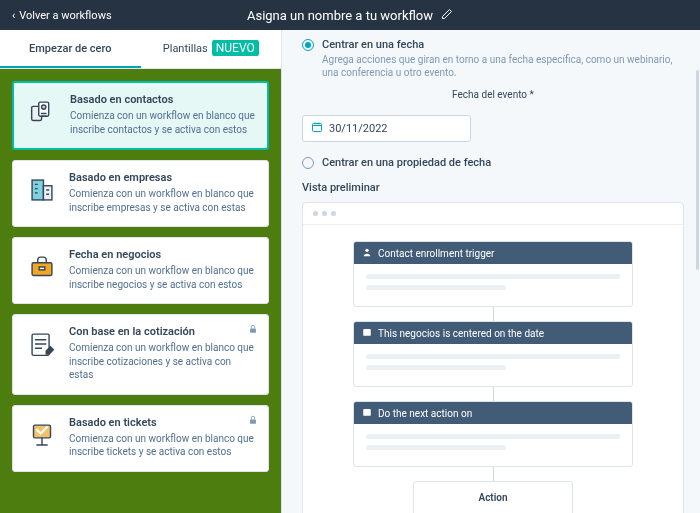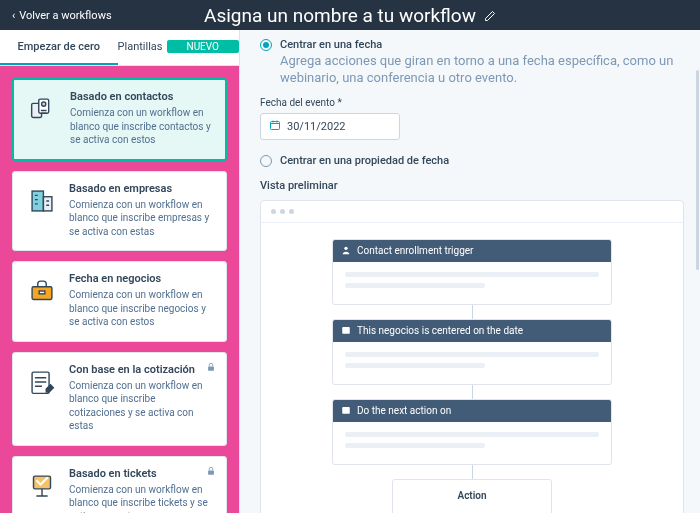--- a/index.html
+++ b/index.html
@@ -35,7 +35,7 @@
     display: flex;
     align-items: center;
     gap: 8px;
-    font-size: 19px;
+    font-size: 13px;
   }
   .main {
     display: flex;

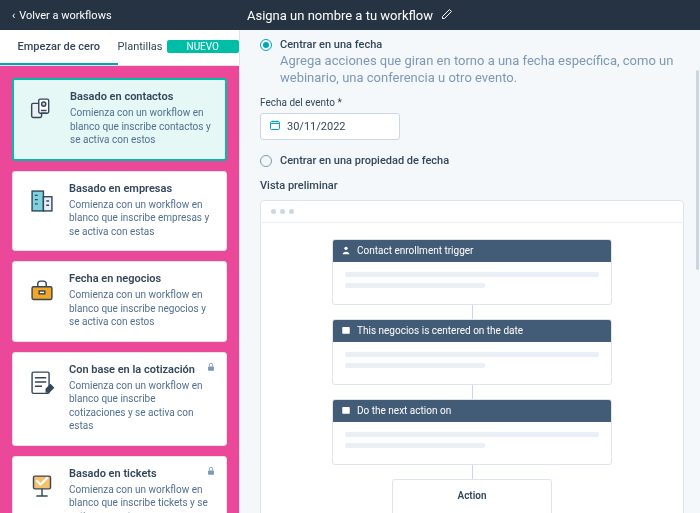--- a/index.html
+++ b/index.html
@@ -42,8 +42,8 @@
     height: calc(100% - 30px);
   }
   .left {
-    width: 240px;
-    background: #ec4899;
+    width: 282px;
+    background: #4d7c0f;
     border-right: 1px solid #dfe3eb;
     display: flex;
     flex-direction: column;

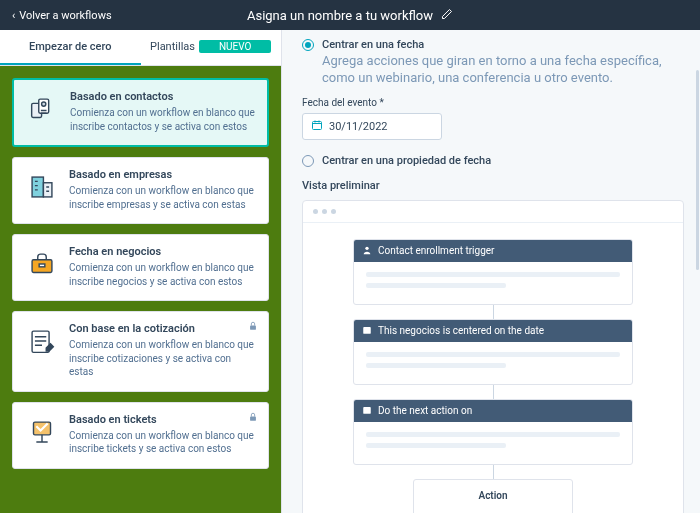--- a/index.html
+++ b/index.html
@@ -74,8 +74,8 @@
   .badge-new {
     background: #00bda5;
     color: #fff;
-    font-size: 10px;
-    padding: 1px 20px;
+    font-size: 12px;
+    padding: 1px 4px;
     border-radius: 2px;
   }
   .card-list {

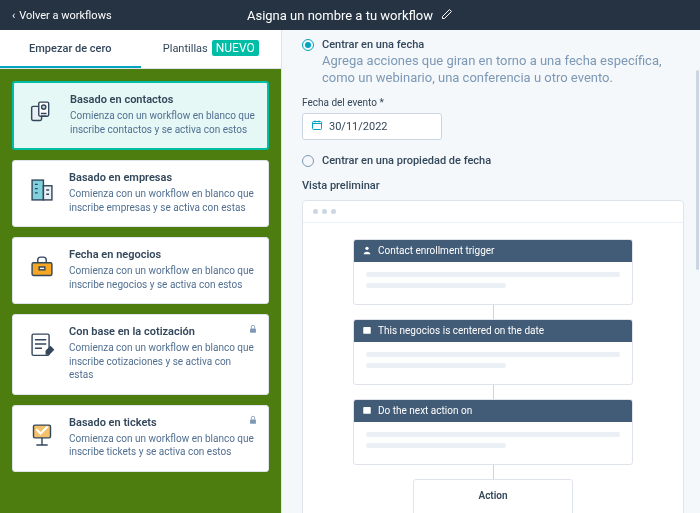--- a/index.html
+++ b/index.html
@@ -155,7 +155,7 @@
   }
   .radio-label { font-size: 11px; font-weight: 500; }
   .radio-help {
-    font-size: 13px;
+    font-size: 10px;
     color: #7c98b6;
     margin-left: 20px;
     margin-bottom: 10px;

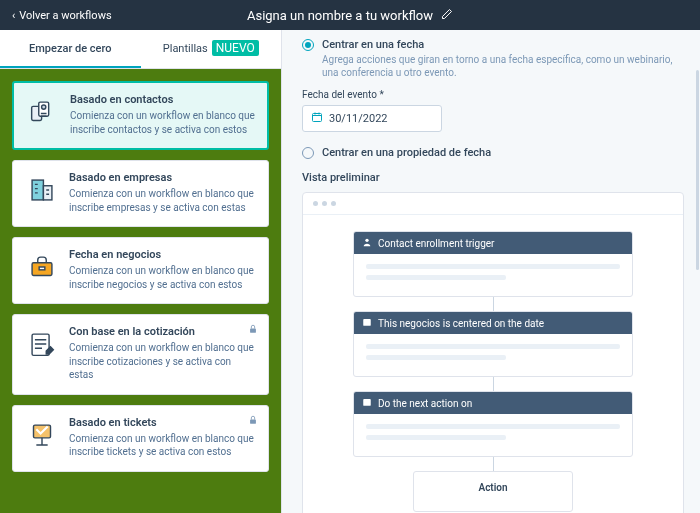--- a/index.html
+++ b/index.html
@@ -164,8 +164,9 @@
   .field-label {
     font-size: 10px;
     margin-left: 0;
-    margin-bottom: 5px;
+    margin-bottom: 15px;
     display: block;
+    text-align: center;
   }
   .date-field-wrap { margin-left: 0; margin-bottom: 14px; }
   .date-input {

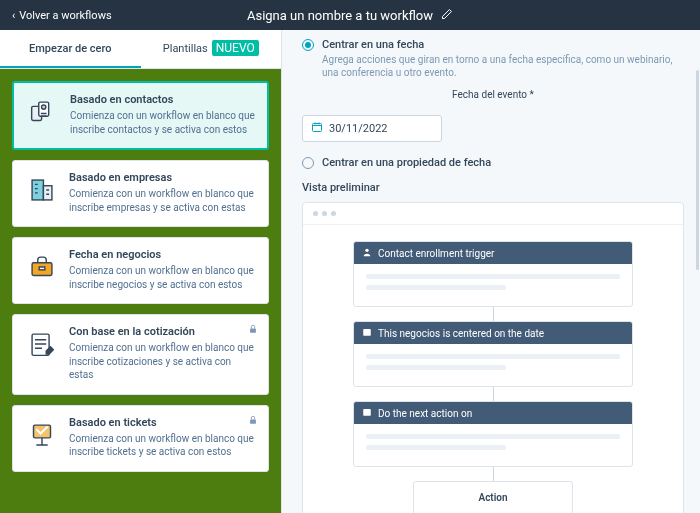--- a/index.html
+++ b/index.html
@@ -176,7 +176,7 @@
     display: flex;
     align-items: center;
     gap: 6px;
-    width: 140px;
+    width: 169px;
     background: #fff;
     font-size: 11px;
   }

